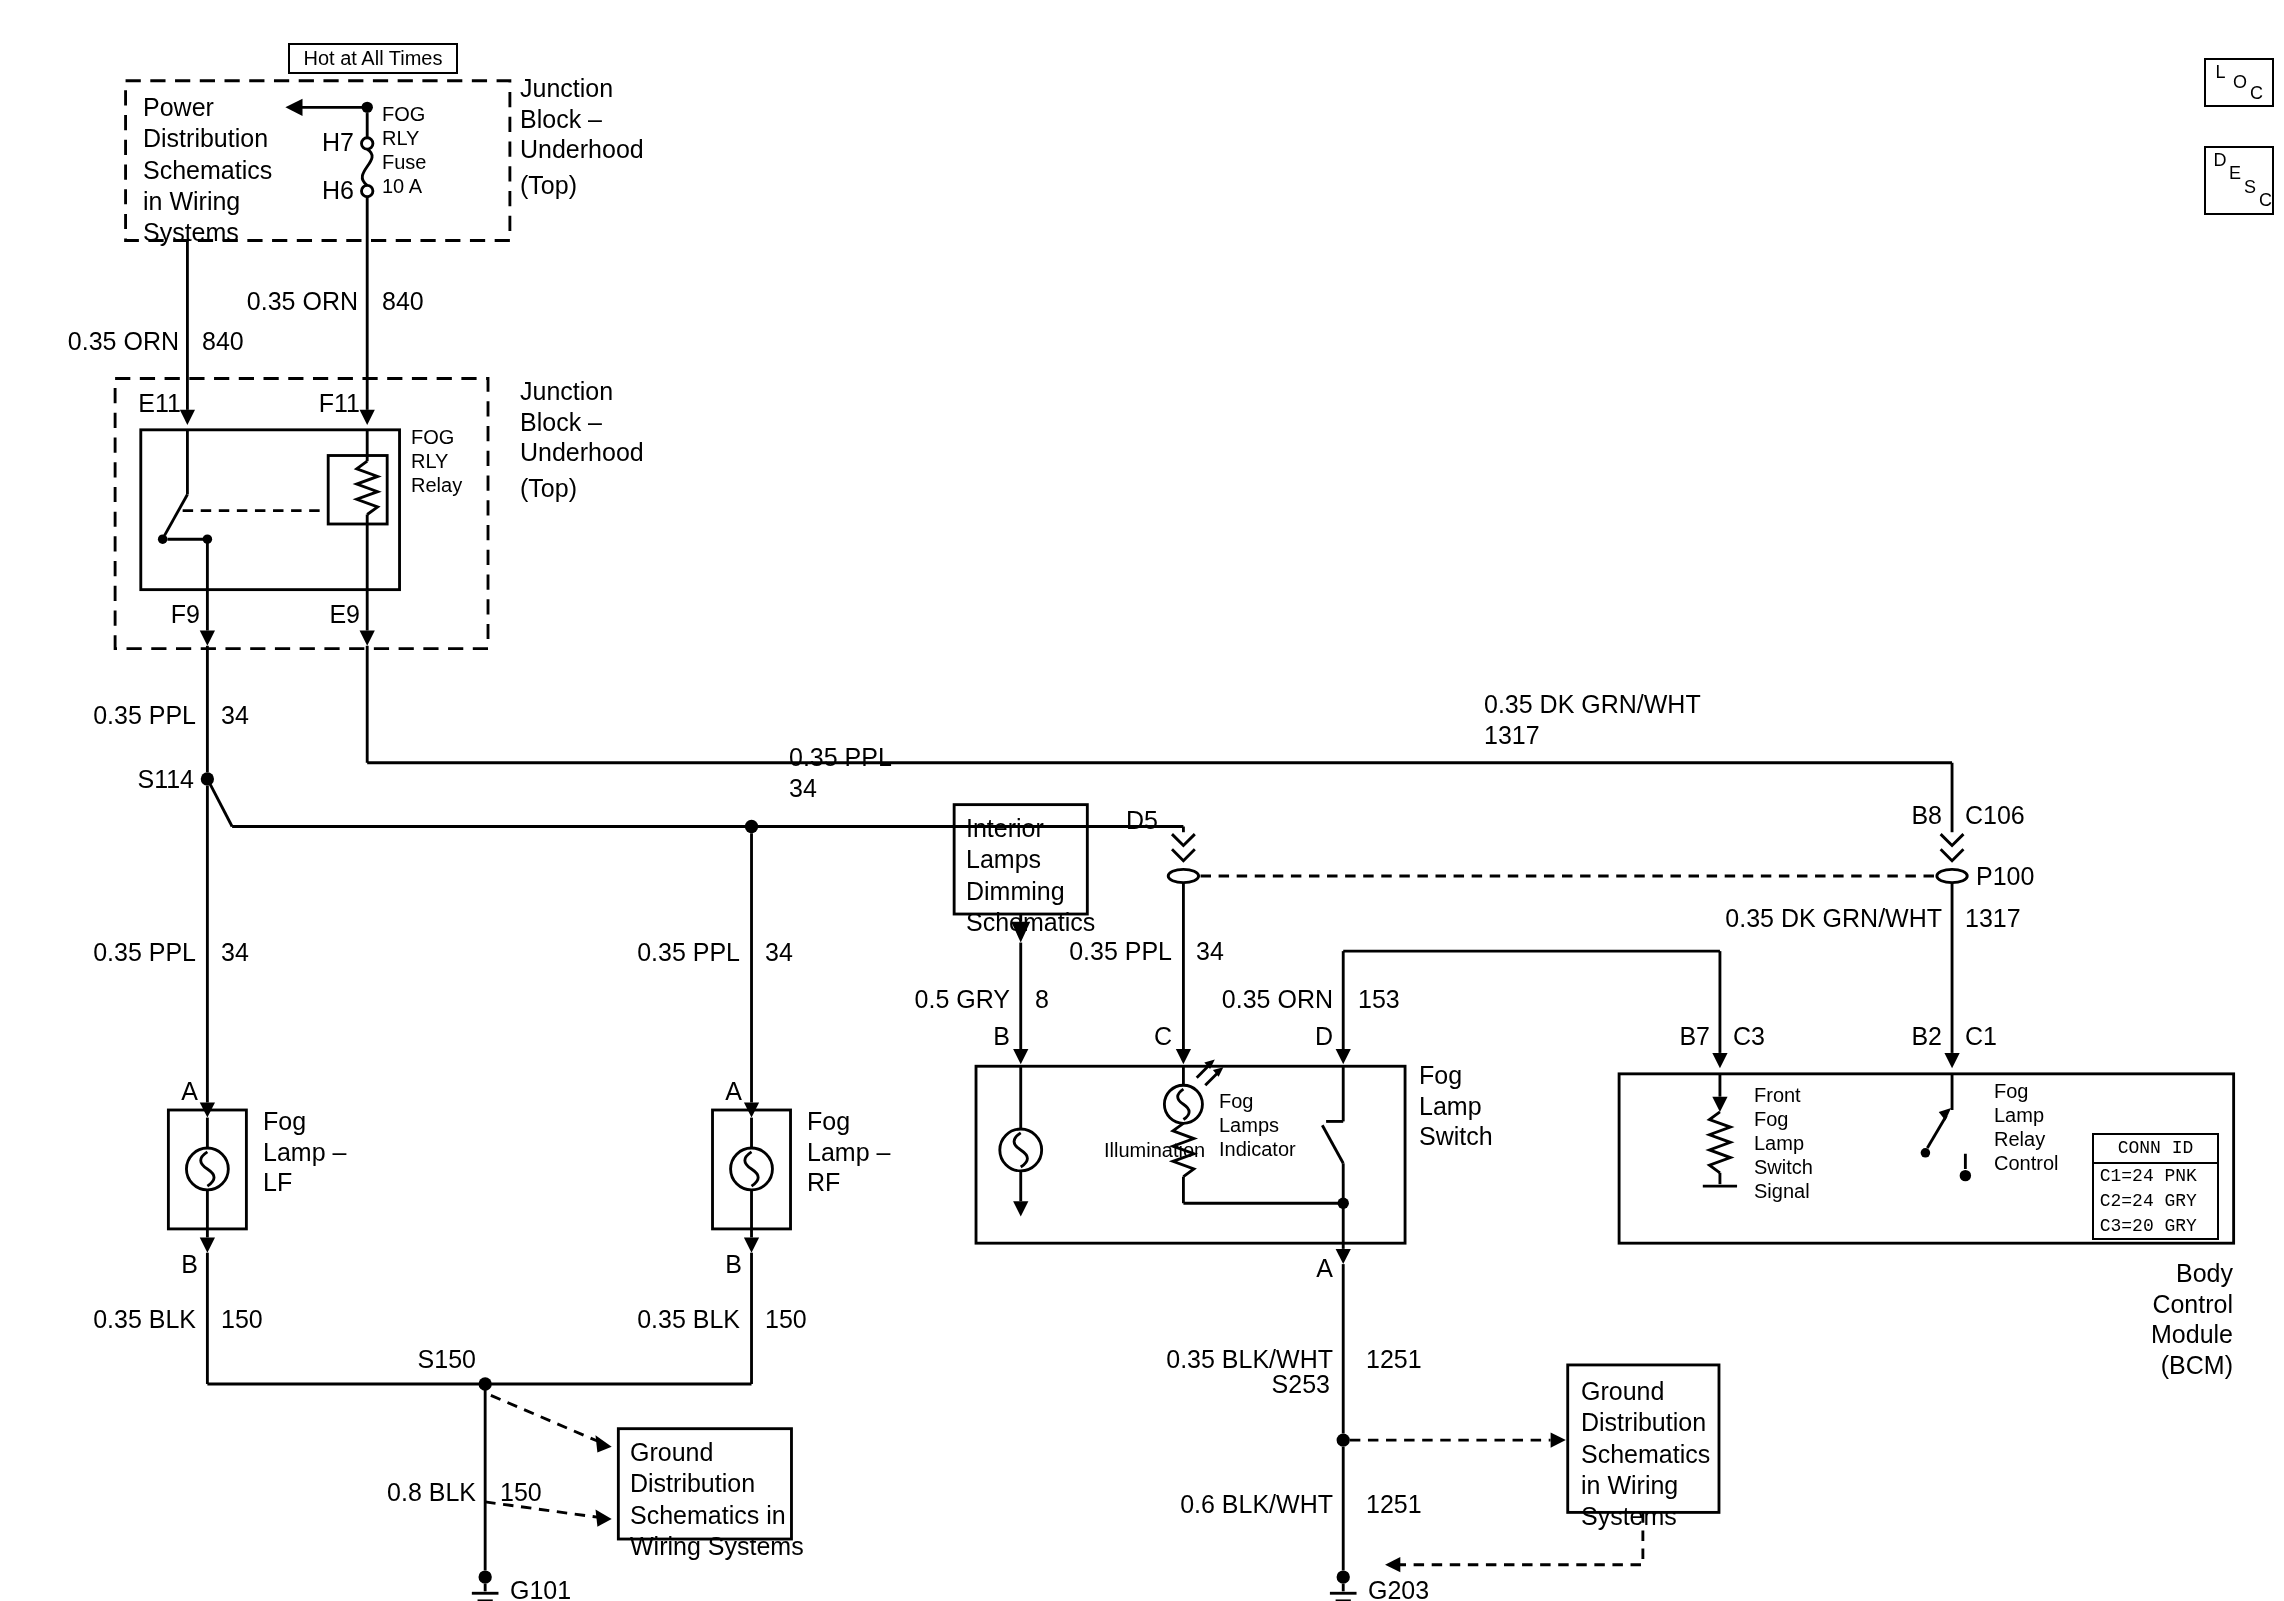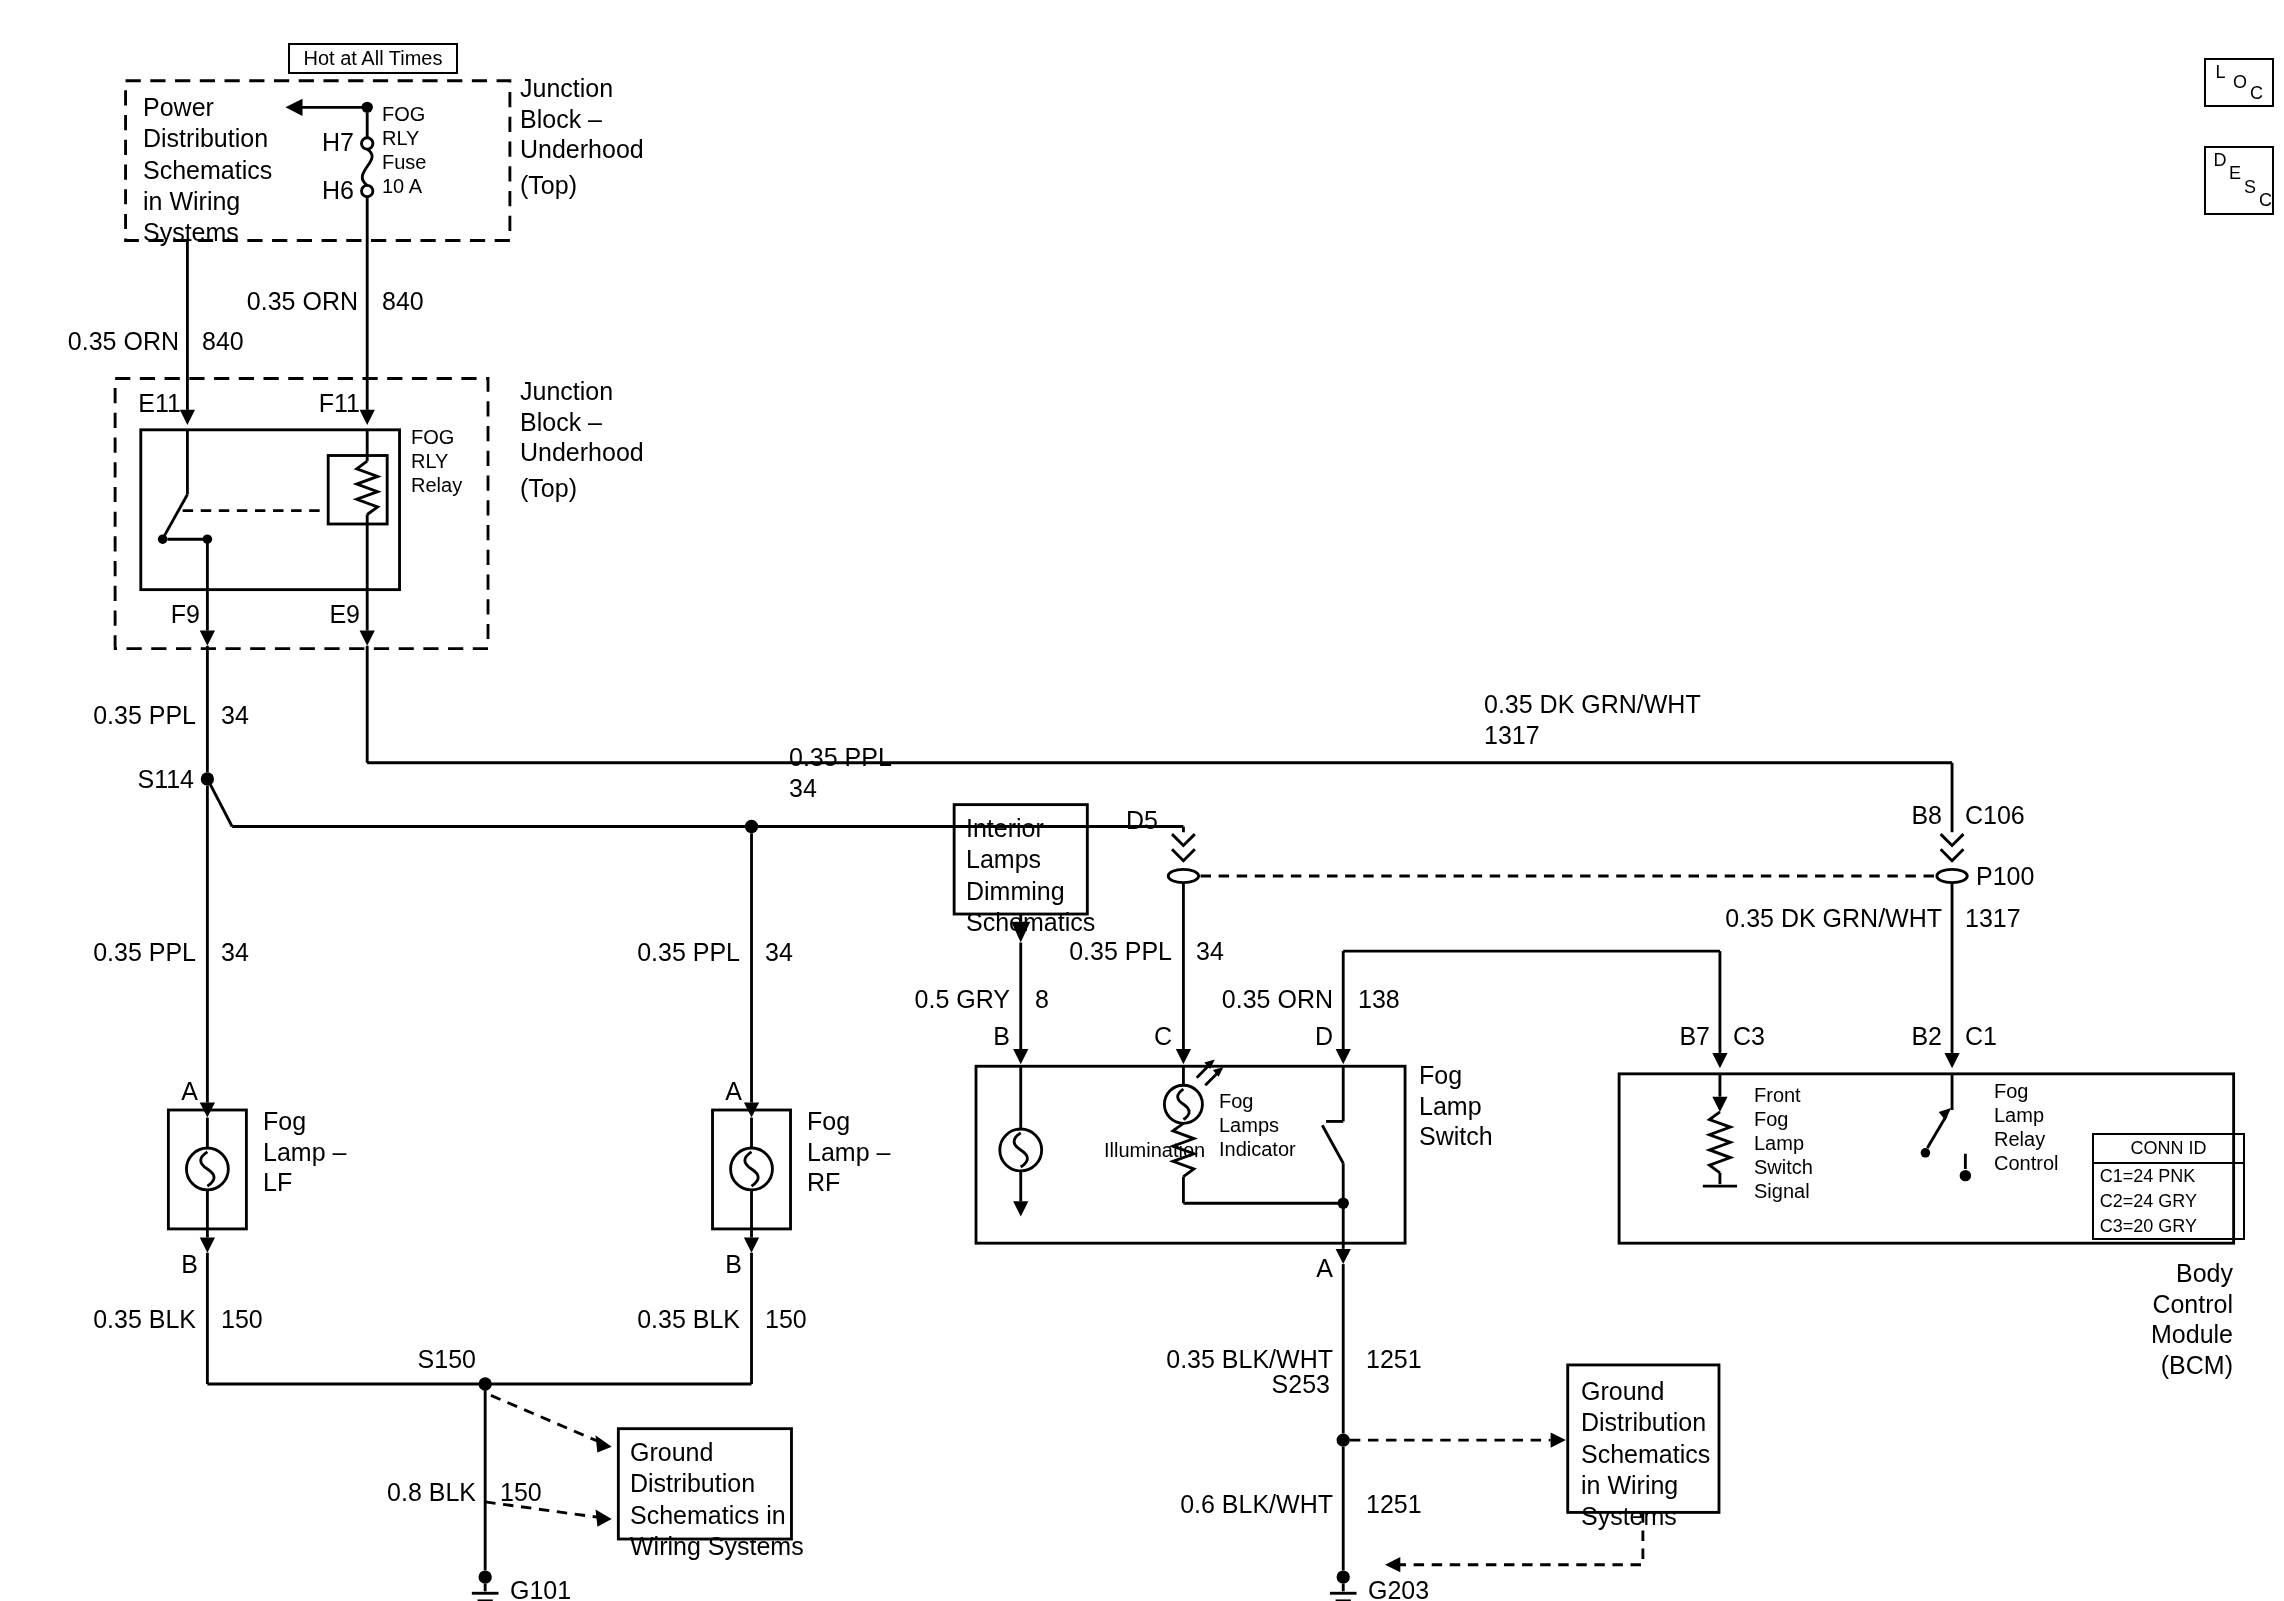--- a/index.html
+++ b/index.html
@@ -263,7 +263,7 @@
 <div class="lbl r vc" style="left:1172px;top:935px;">0.35 PPL</div>
 <div class="lbl vc" style="left:1196px;top:935px;">34</div>
 <div class="lbl r vc" style="left:1333px;top:983px;">0.35 ORN</div>
-<div class="lbl vc" style="left:1358px;top:983px;">138</div>
+<div class="lbl vc" style="left:1358px;top:983px;">153</div>
 
 <div class="lbl r vc" style="left:1010px;top:1020px;">B</div>
 <div class="lbl r vc" style="left:1172px;top:1020px;">C</div>

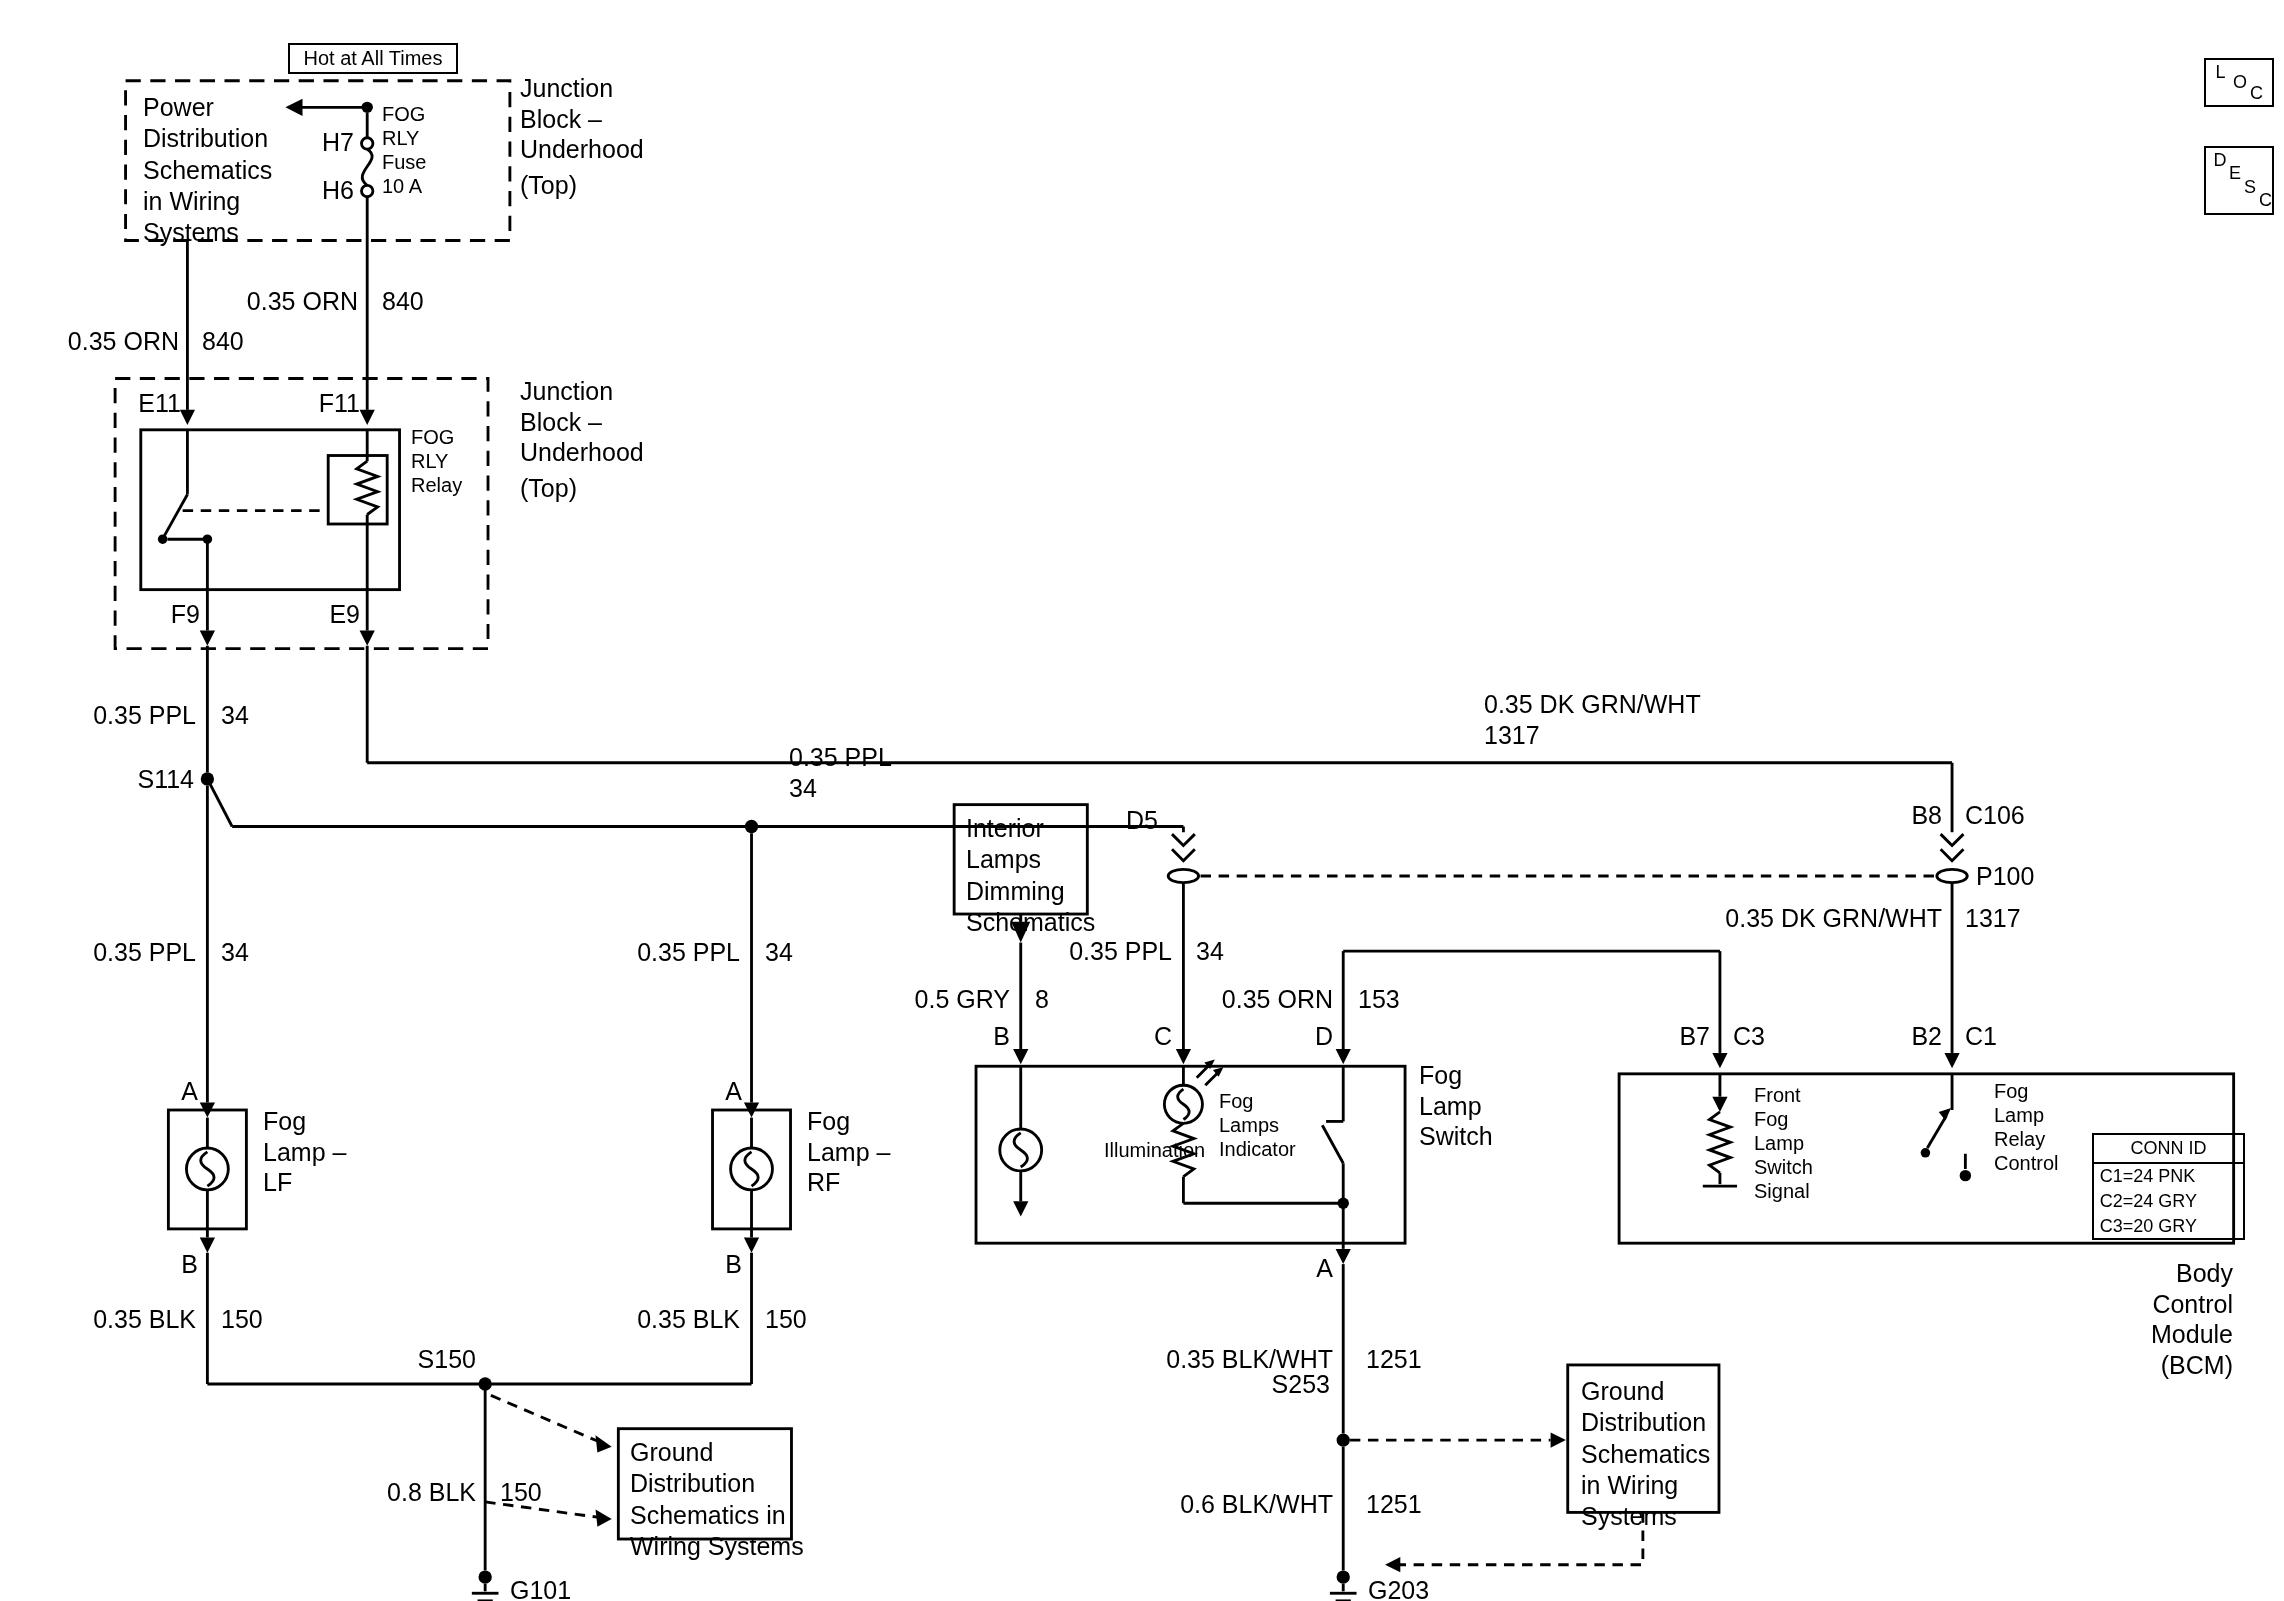--- a/index.html
+++ b/index.html
@@ -332,7 +332,7 @@
 Relay
 Control</div>
 
-<div class="box conn-table" style="left:2092px;top:1117px;width:153px;height:107px;">
+<div class="box conn-table" style="left:2092px;top:1117px;width:127px;height:107px;font-family:Liberation Mono, monospace;">
   <div class="hd">CONN ID</div>
   <div class="row">C1=24 PNK</div>
   <div class="row">C2=24 GRY</div>

